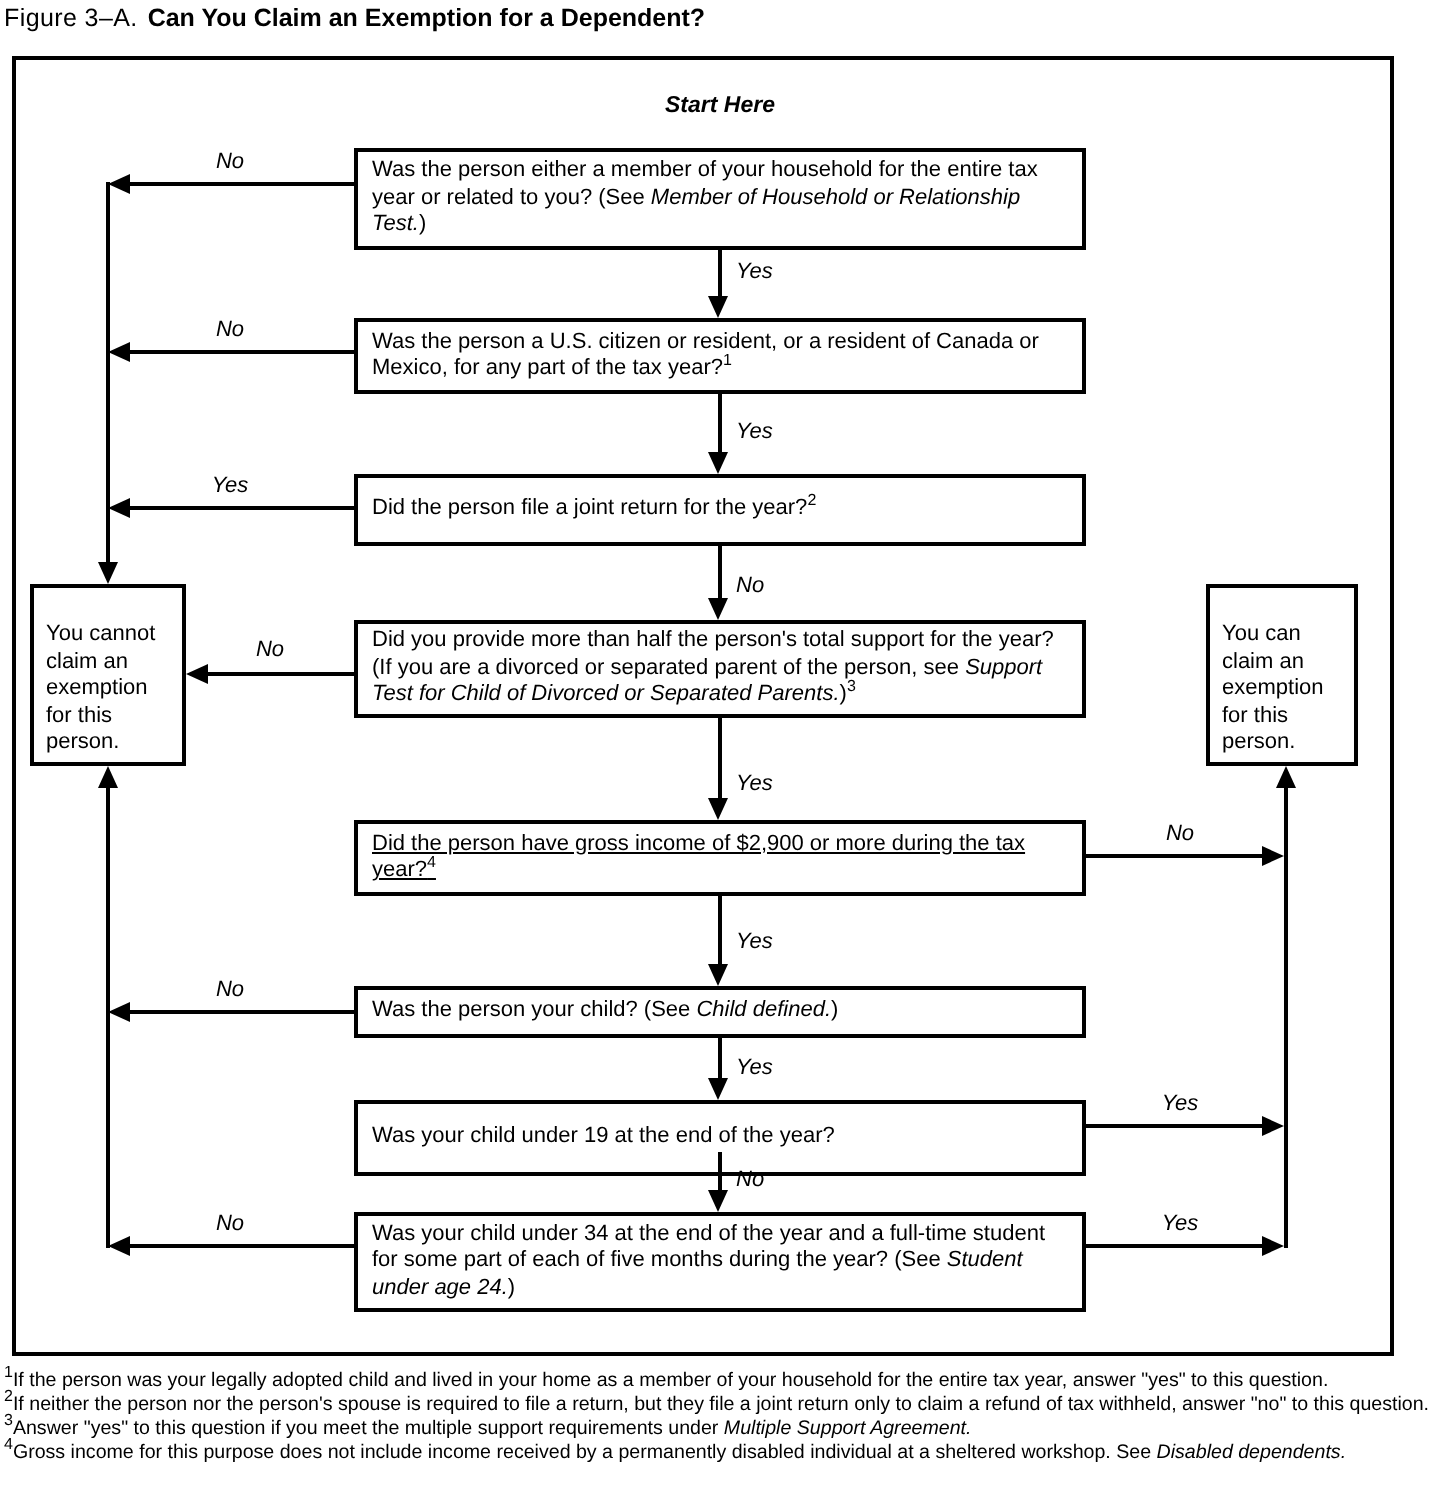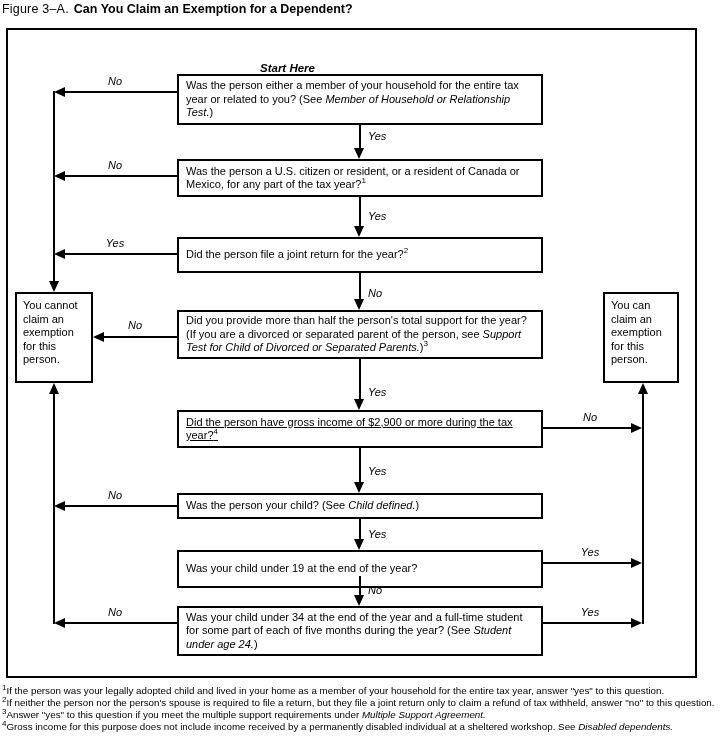--- a/index.html
+++ b/index.html
@@ -13,8 +13,8 @@
   .title .prefix { font-weight:400; letter-spacing:0.2px; }
   .title .main { font-weight:700; margin-left:5px; }
   .frame { left:6px; top:28px; width:691px; height:650px; border:2px solid #000; }
-  .start { left:260px; top:47px; width:200px; text-align:left;
-           font-style:italic; font-weight:700; font-size:11.5px;margin-top:15px; }
+  .start { left:260px; top:47px; width:200px; text-align:center;
+           font-style:italic; font-weight:700; font-size:11.5px; }
   .qbox { left:177px; width:366px; border:2px solid #000; background:#fff;
           font-size:11px; line-height:13.5px; padding:2px 7px;
           display:flex; align-items:center; }

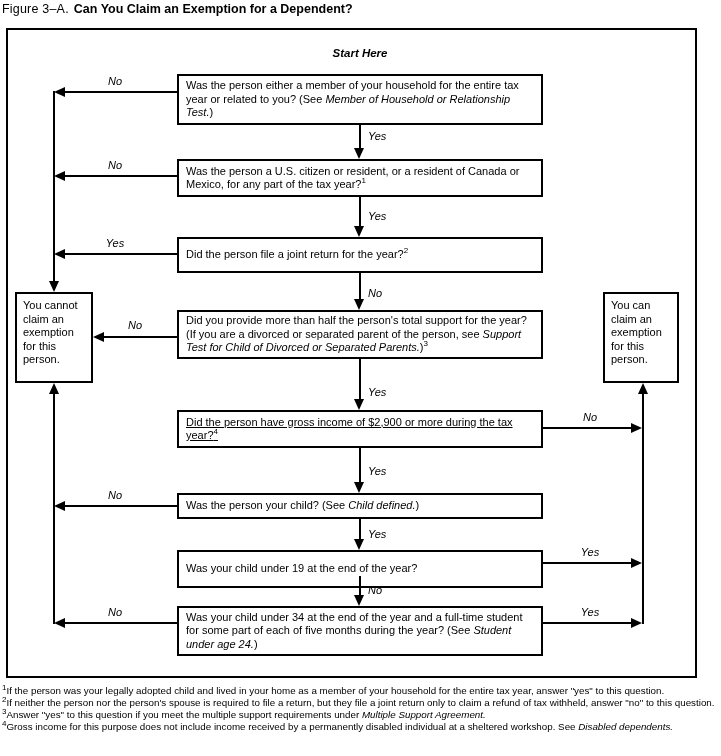--- a/index.html
+++ b/index.html
@@ -19,7 +19,7 @@
           font-size:11px; line-height:13.5px; padding:2px 7px;
           display:flex; align-items:center; }
   .obox { border:2px solid #000; background:#fff; font-size:11px;
-          line-height:13.5px; padding:5px 6px; }
+          line-height:13.5px; padding:17px 6px; }
   .line { background:#000; }
   .lbl { font-style:italic; font-size:11px; white-space:nowrap; }
   .lbl.c { text-align:center; }

